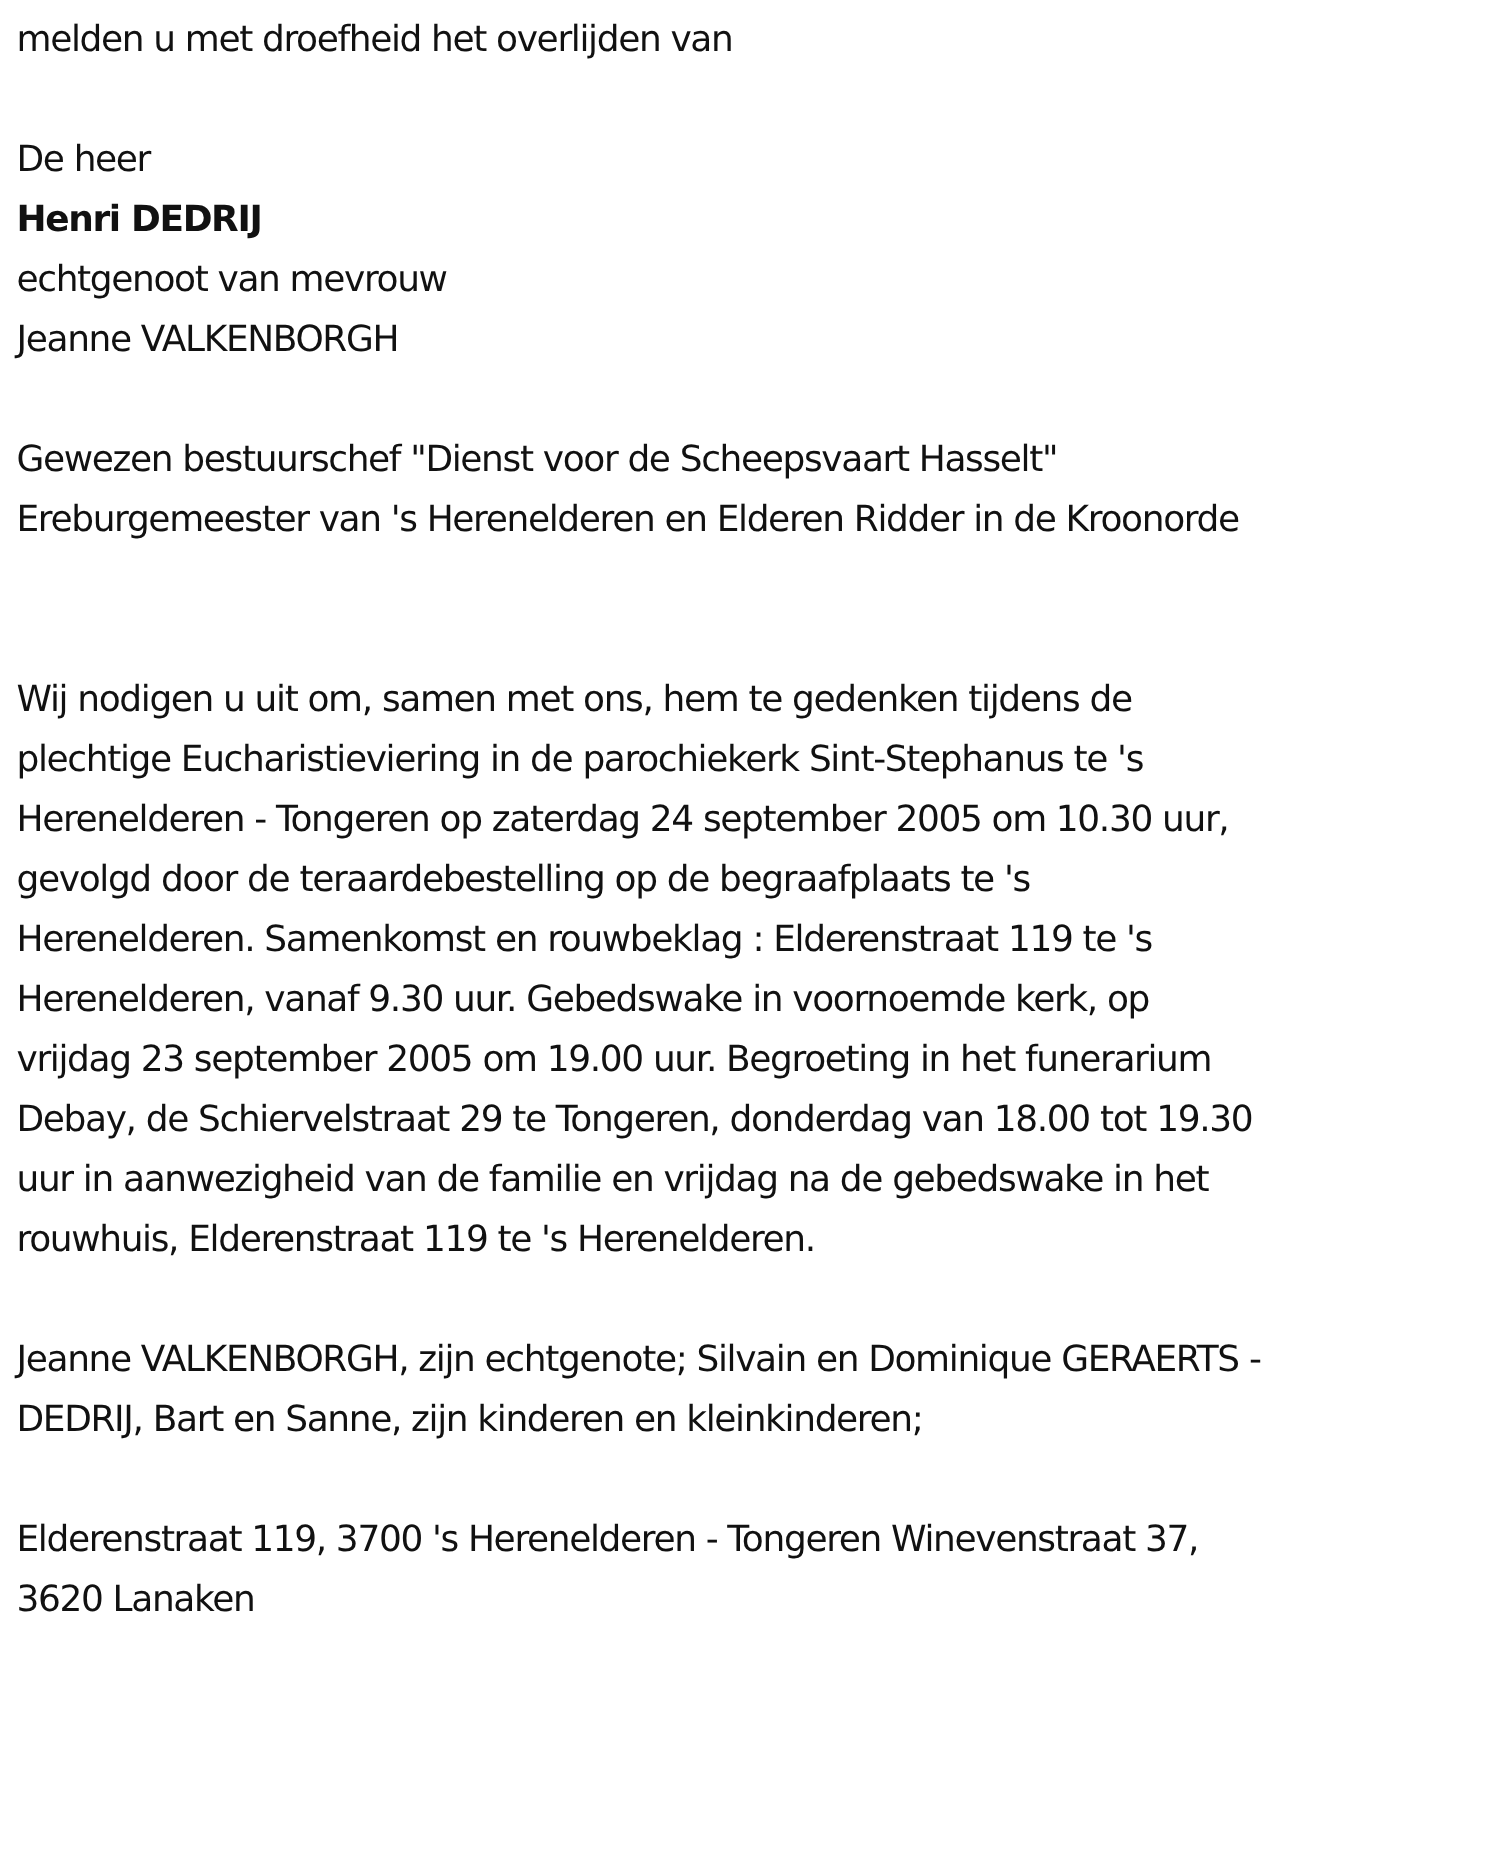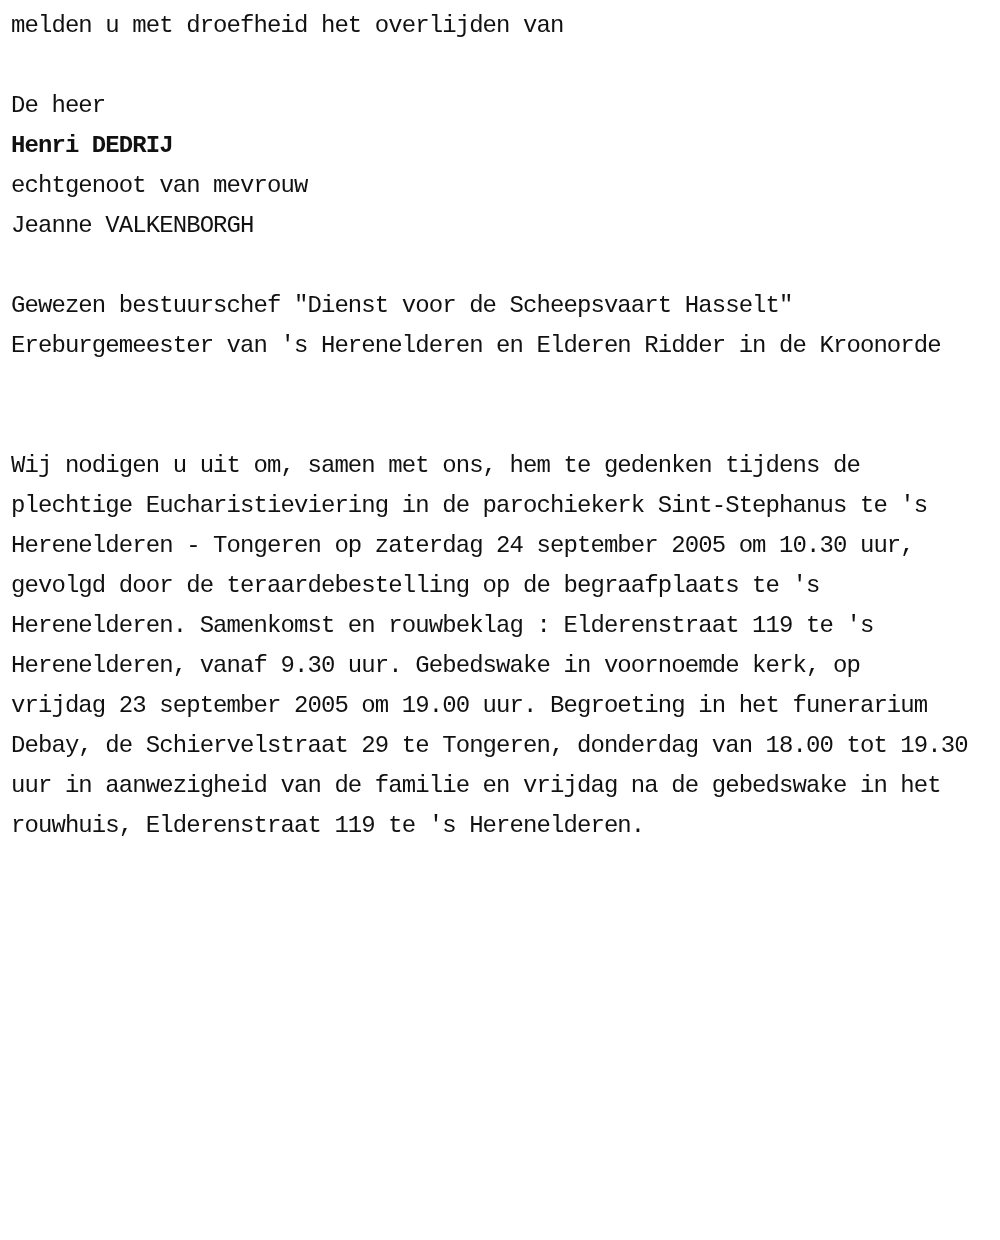--- a/index.html
+++ b/index.html
@@ -12,7 +12,6 @@
     position: relative;
     padding: 6px 0 0 11px;
     width: 980px;
-    font-family: Liberation Mono, monospace;
   }
   .line {
     font-size: 24px;

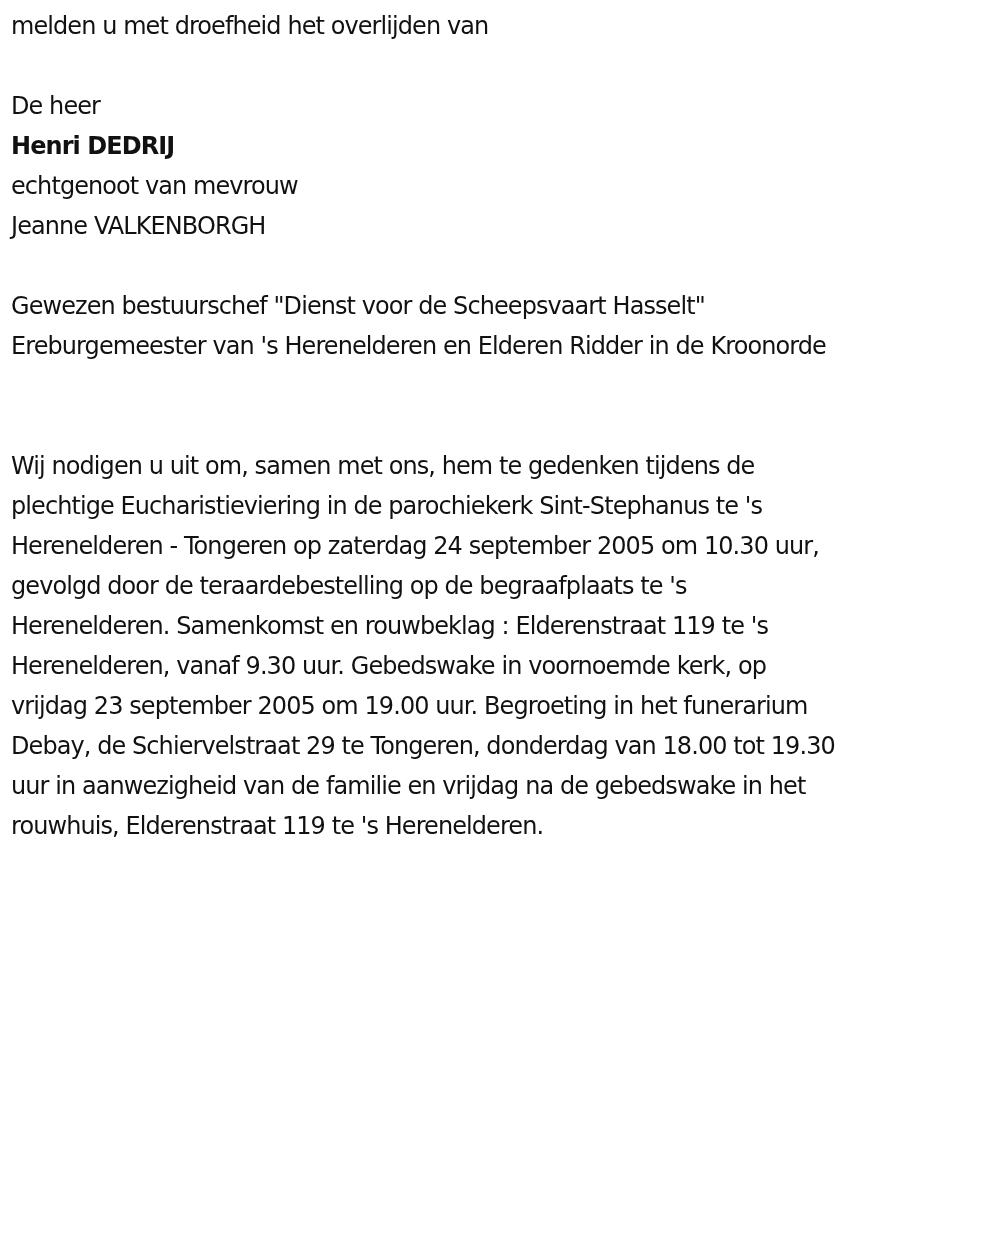--- a/index.html
+++ b/index.html
@@ -58,6 +58,10 @@
   </div>
   <div class="blank"></div>
 
+  <div>
+    <div class="line" style="transform: scaleX(0.997959);">Jeanne VALKENBORGH, zijn echtgenote; Silvain en Dominique GERAERTS -</div>
+    <div class="line" style="transform: scaleX(0.997959);">DEDRIJ, Bart en Sanne, zijn kinderen en kleinkinderen;</div>
+  </div>
   <div class="blank"></div>
 
 </div>

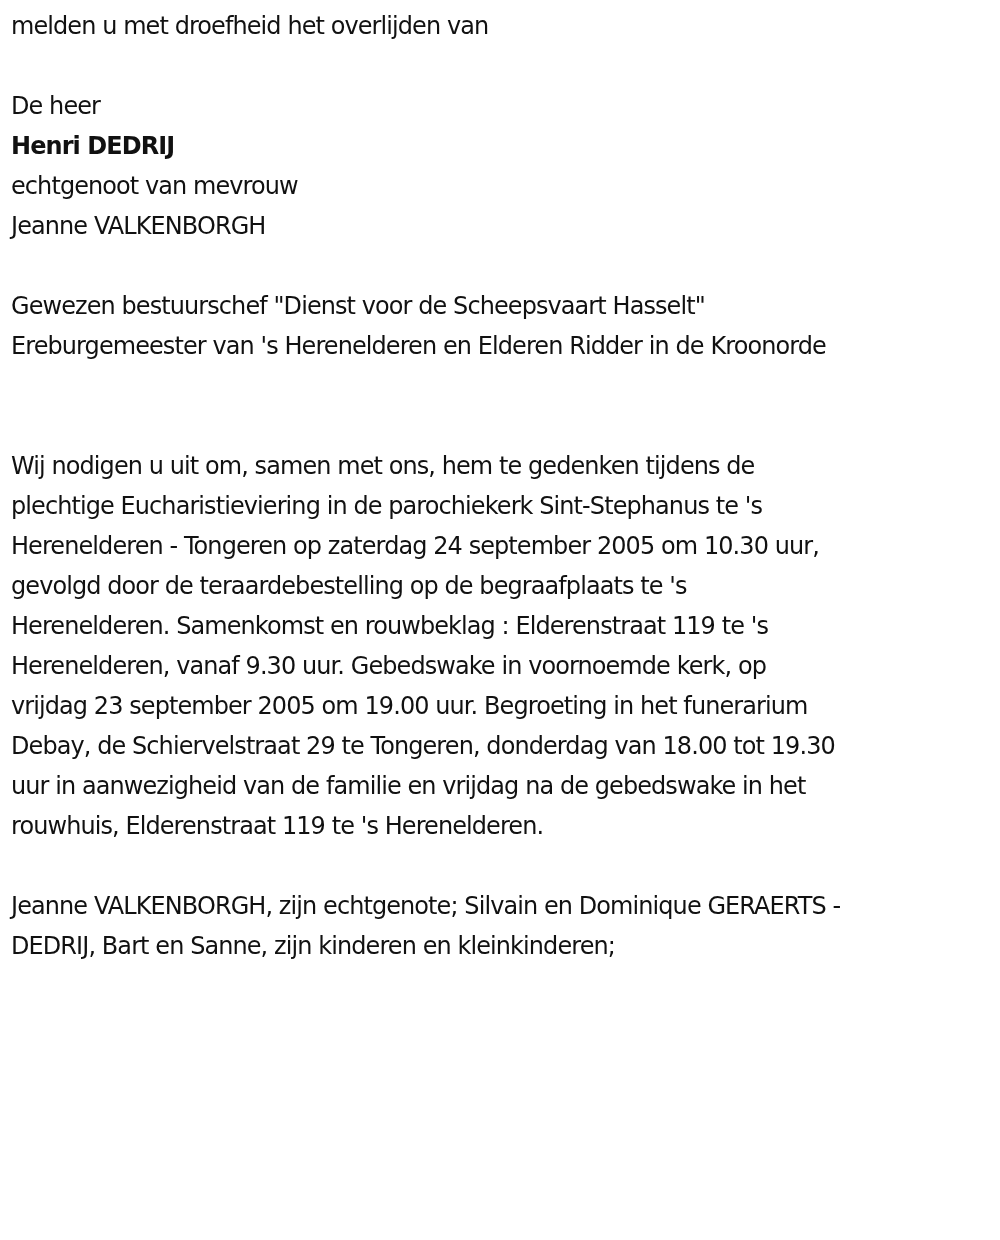--- a/index.html
+++ b/index.html
@@ -64,6 +64,10 @@
   </div>
   <div class="blank"></div>
 
+  <div>
+    <div class="line" style="transform: scaleX(0.997959);">Elderenstraat 119, 3700 's Herenelderen - Tongeren Winevenstraat 37,</div>
+    <div class="line" style="transform: scaleX(0.997959);">3620 Lanaken</div>
+  </div>
 </div>
 
 </body></html>

